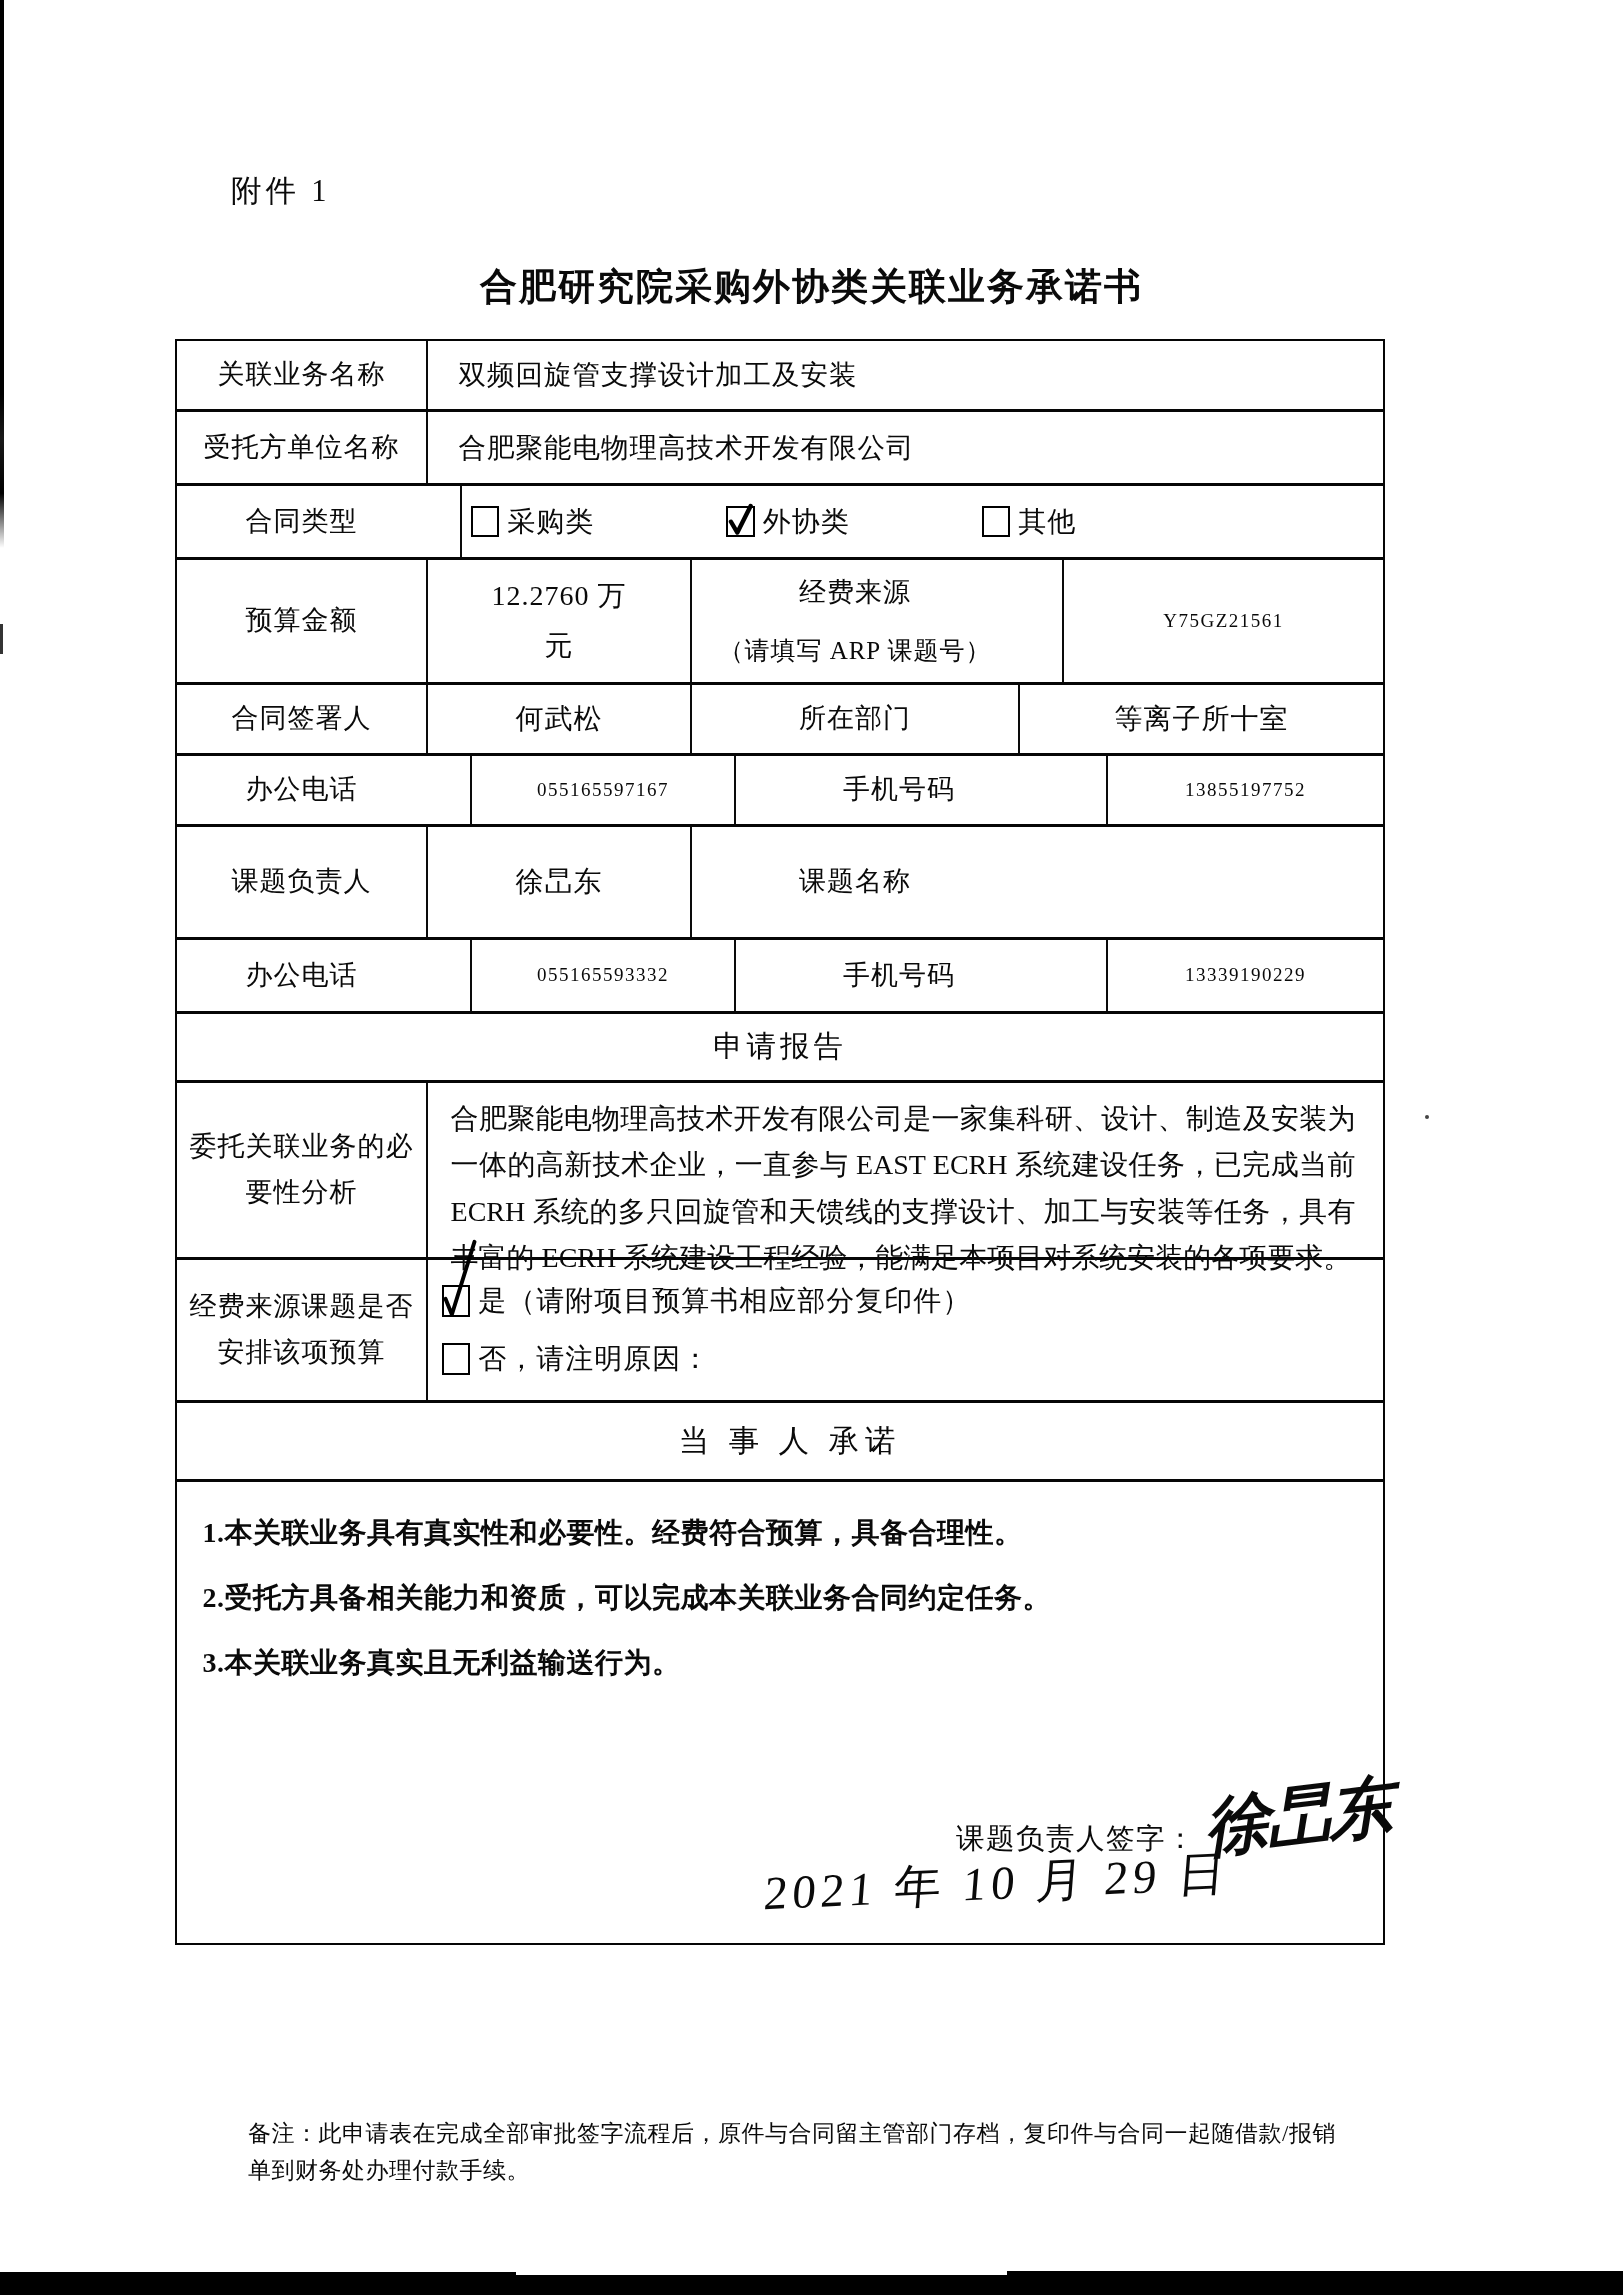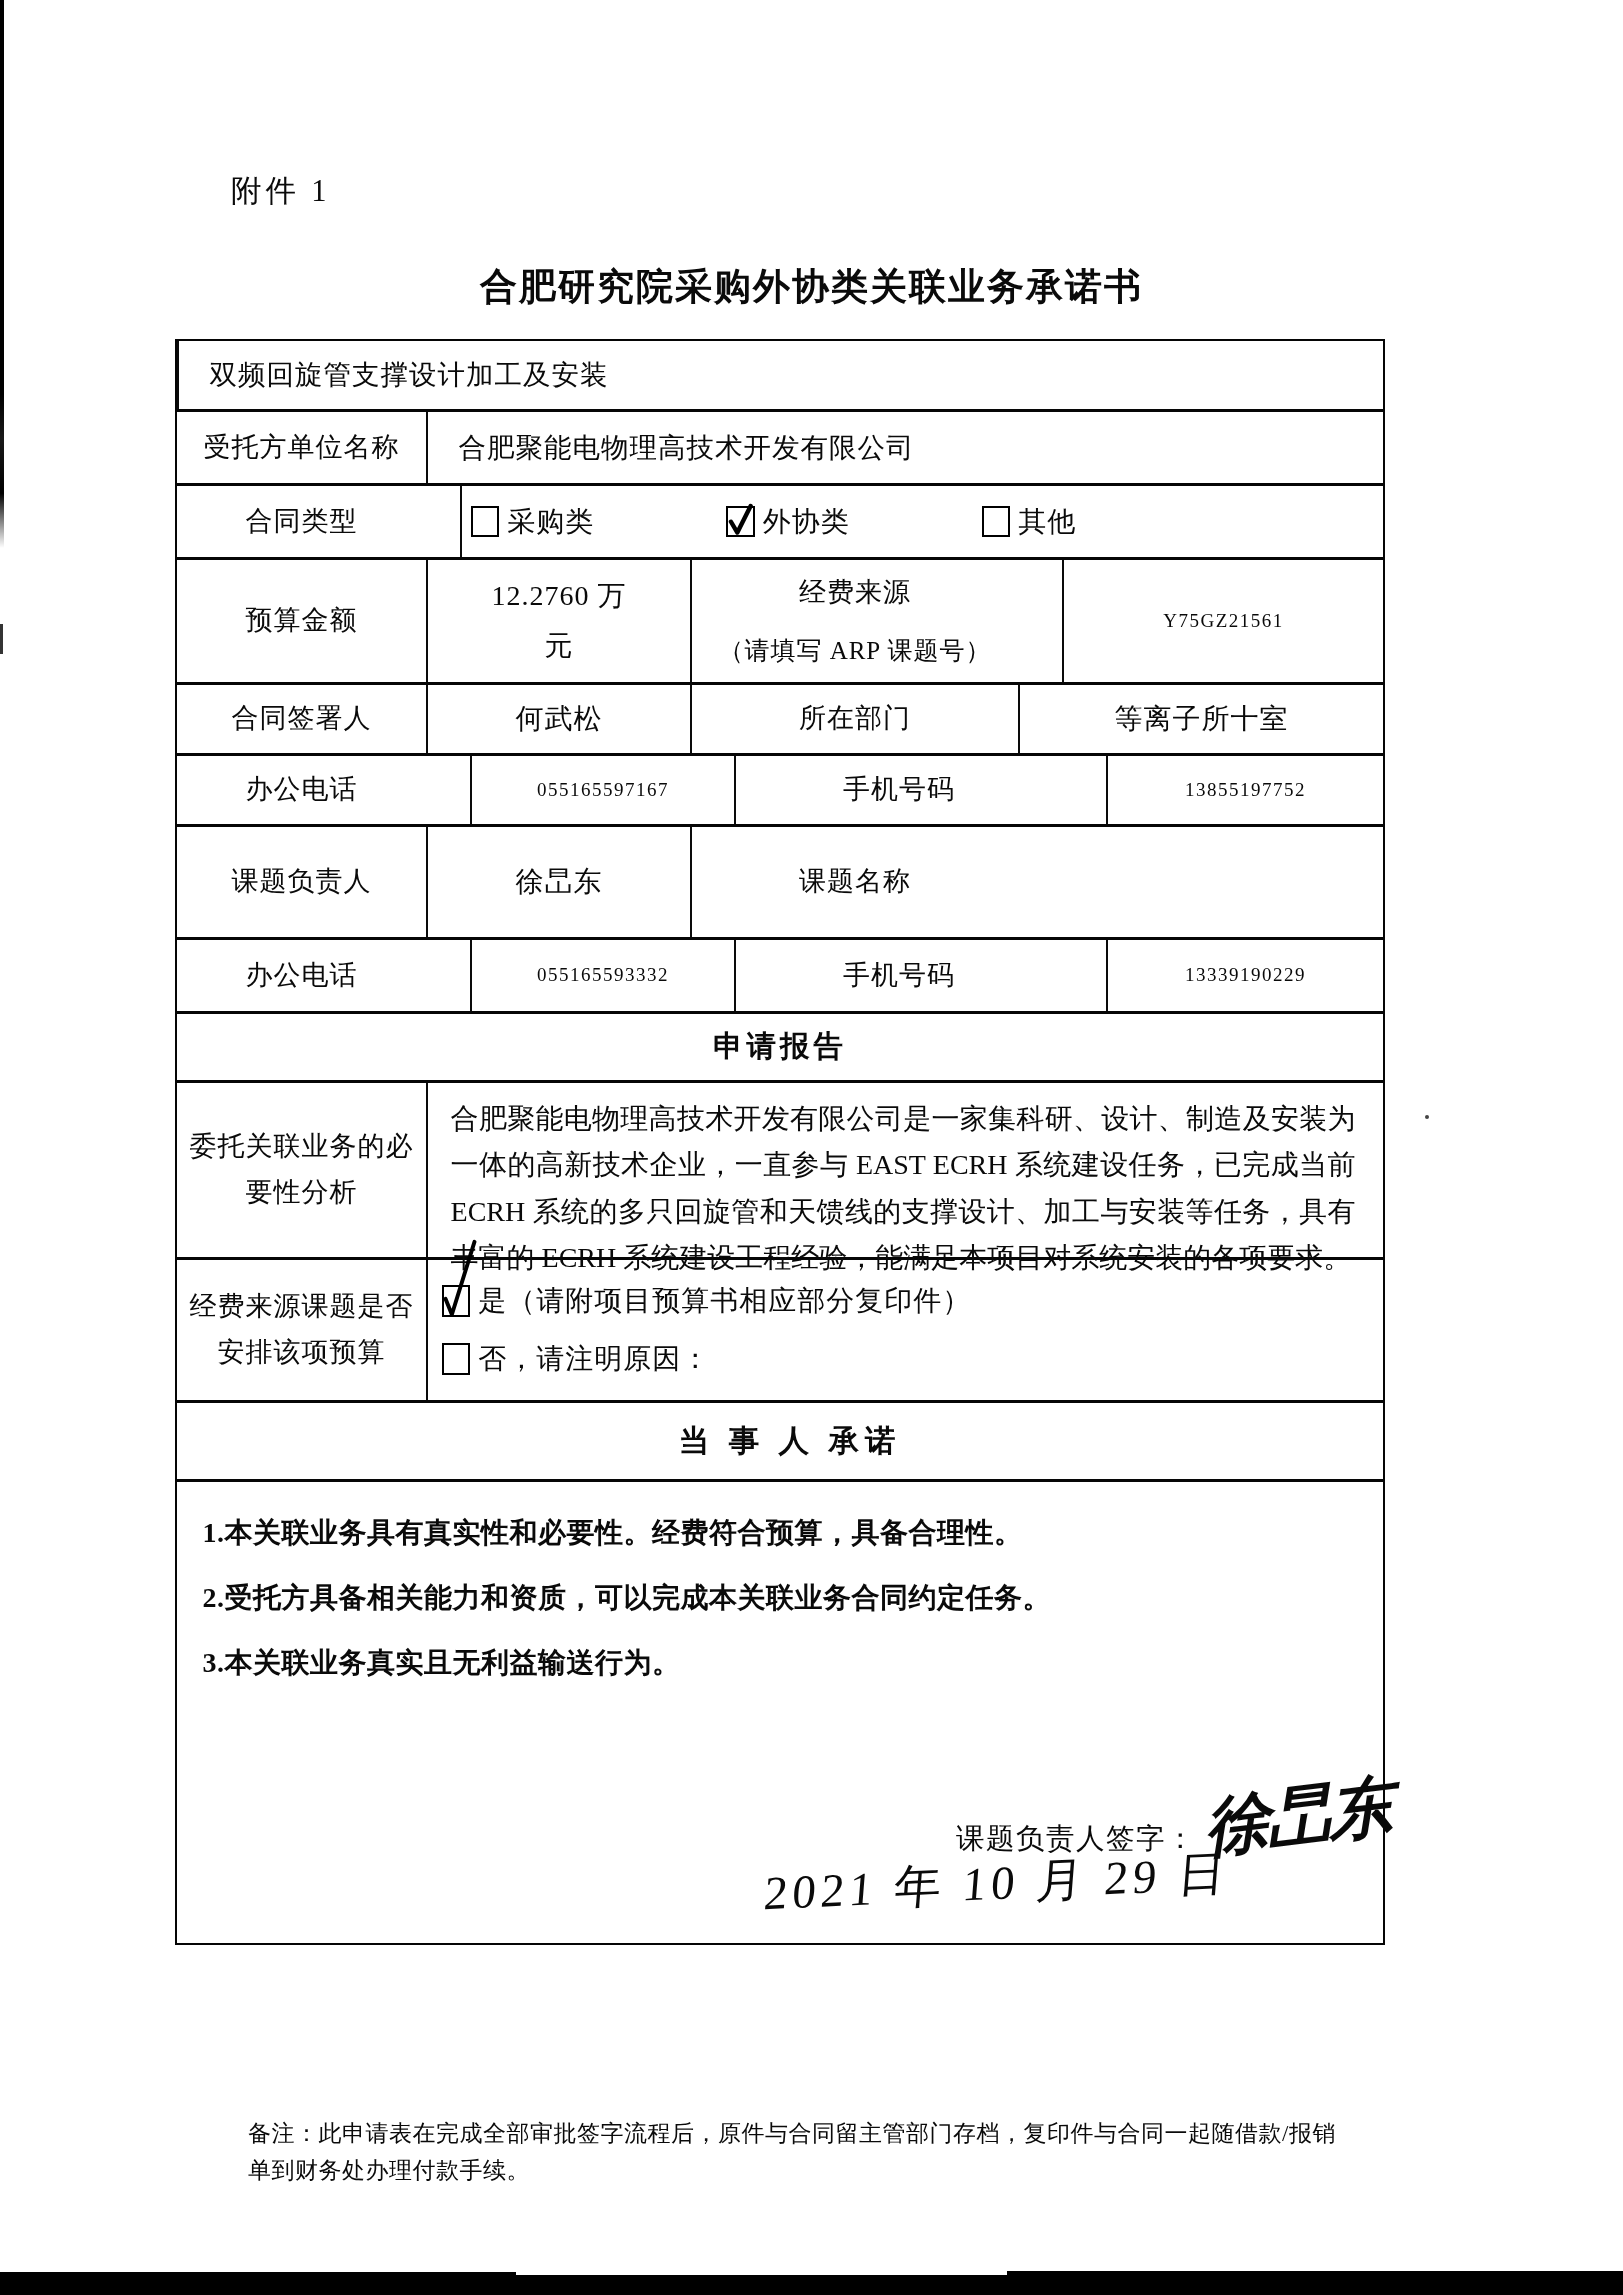--- a/index.html
+++ b/index.html
@@ -89,6 +89,7 @@
   <div class="abs form-table">
 
     <div class="tr first h139">
+      <div class="td nb c1 lbl">关联业务名称</div>
       <div class="td cfill val-left">双频回旋管支撑设计加工及安装</div>
     </div>
 

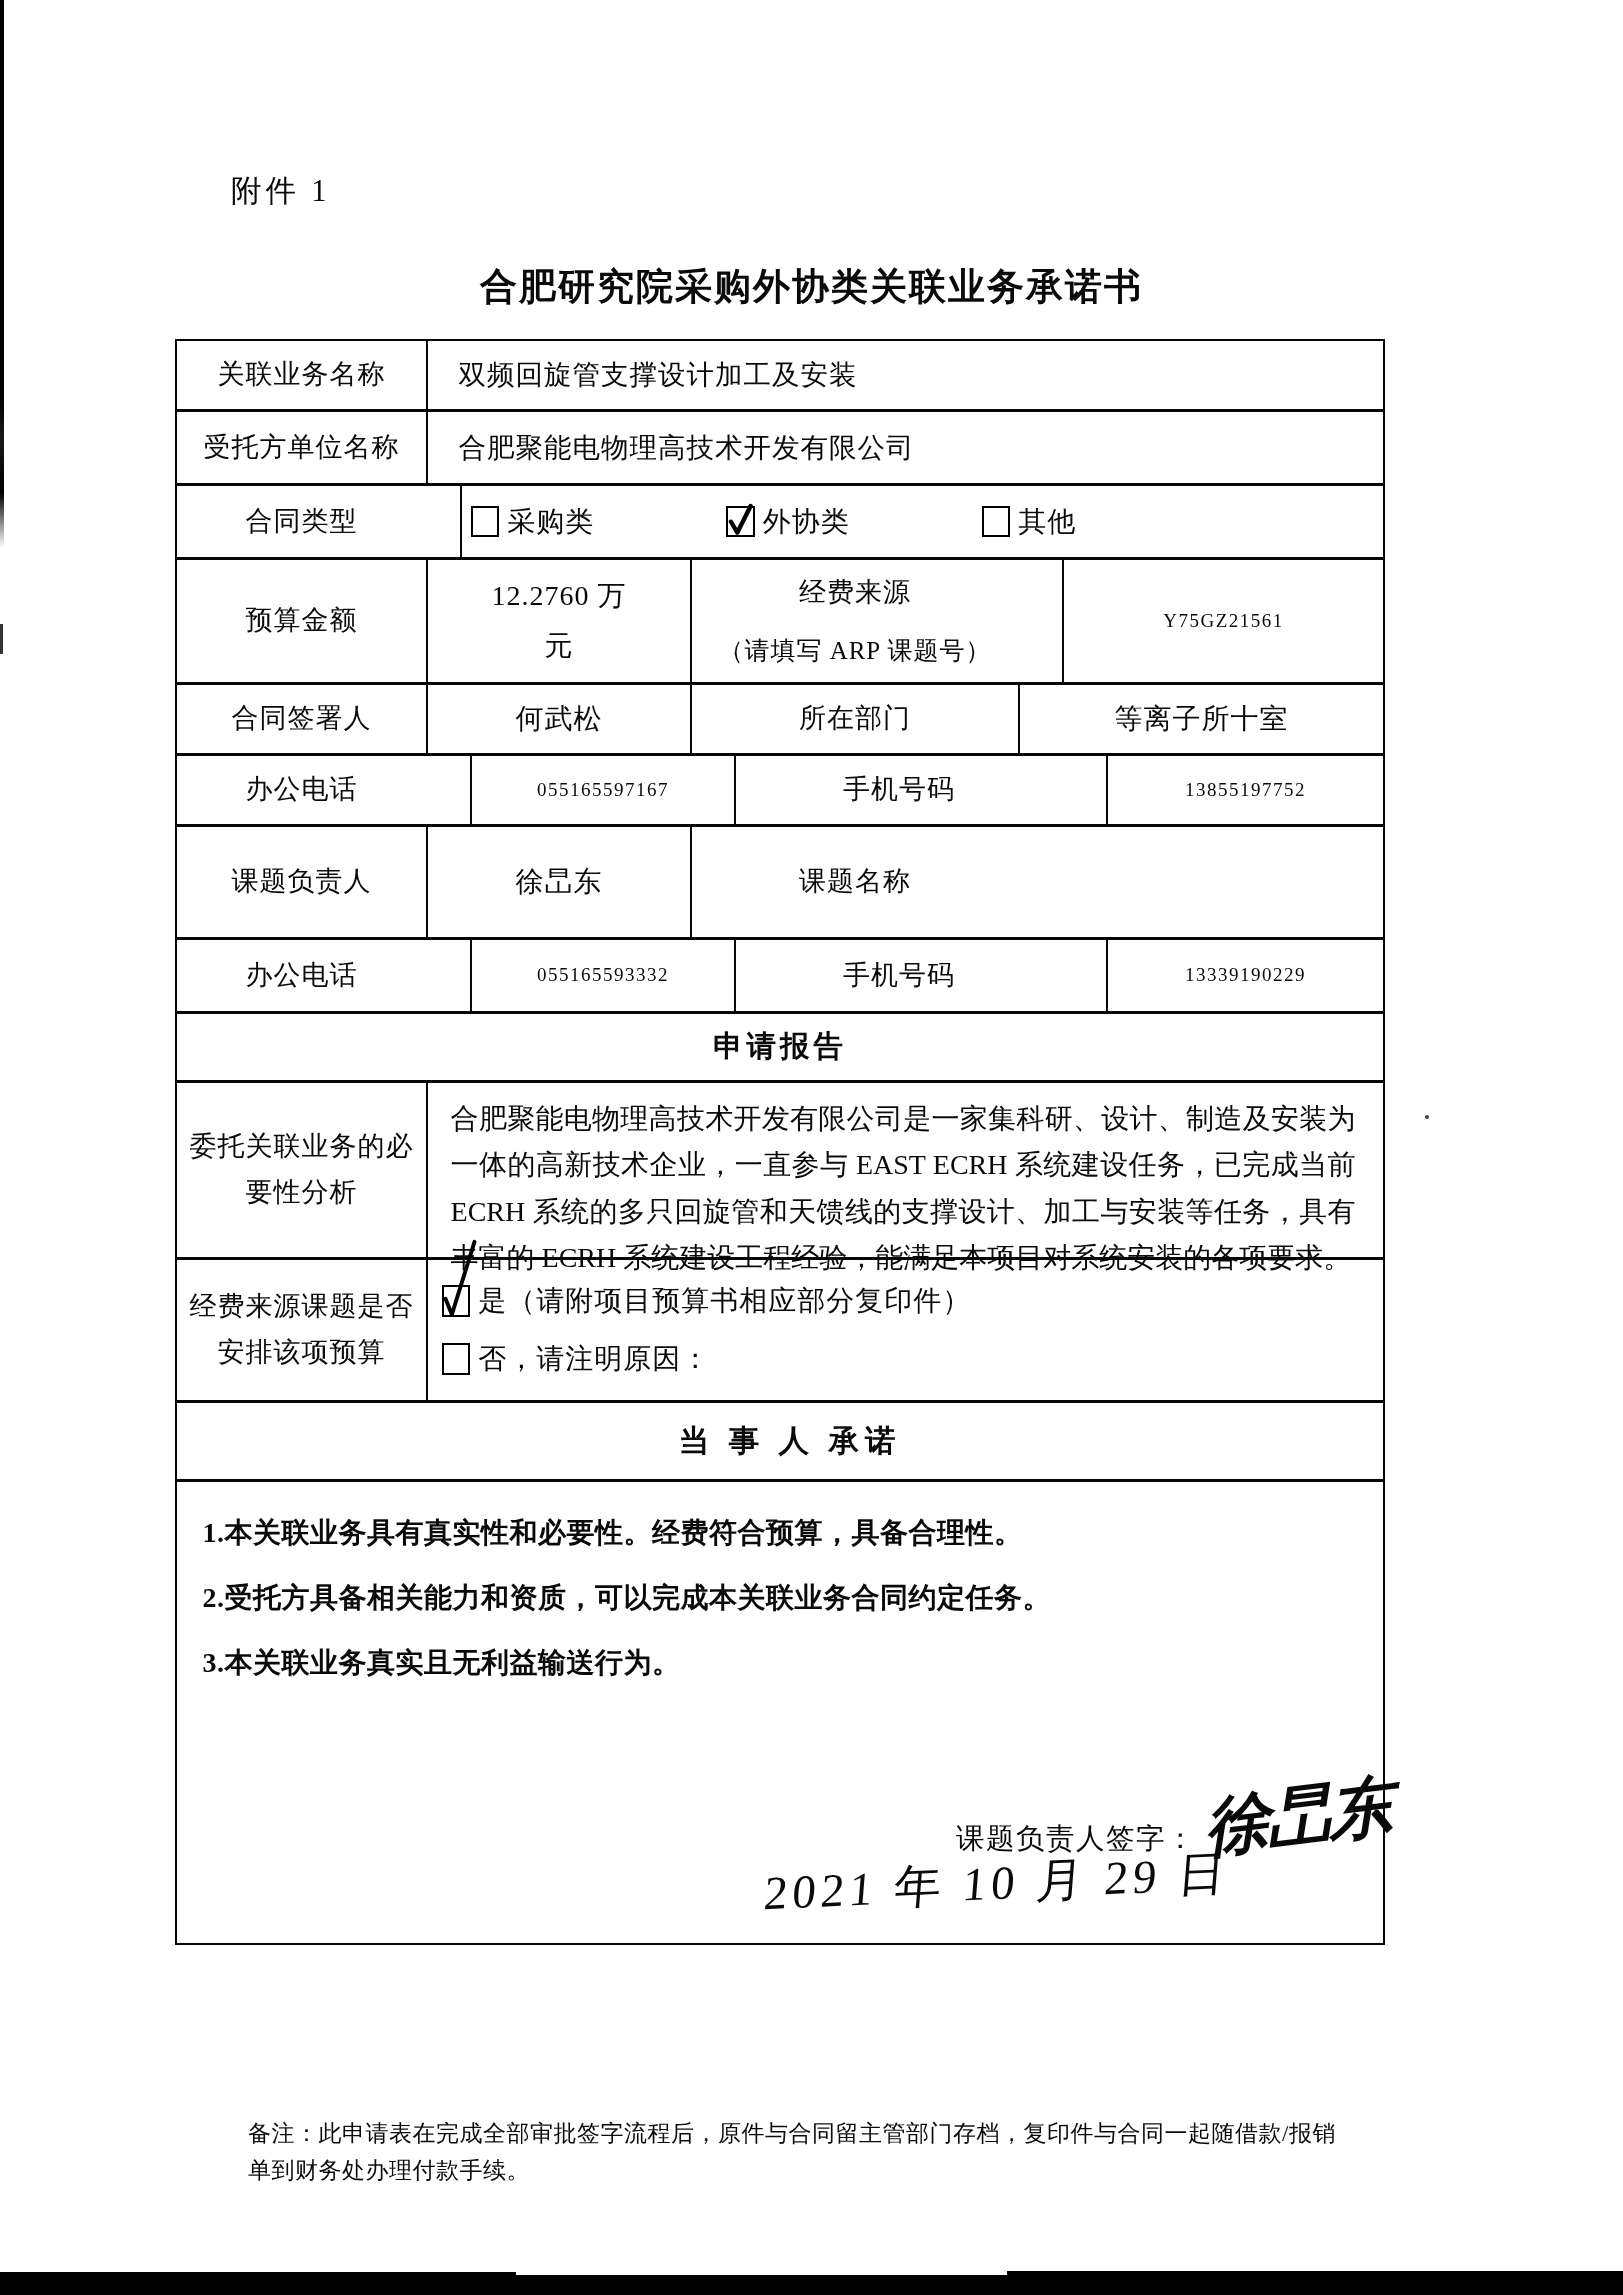--- a/index.html
+++ b/index.html
@@ -46,7 +46,7 @@
   .ct-row { padding-left:8.8px;margin-left:34px; }
   .ct-row .opt + .opt { margin-left:132px; }
 
-  .sec-head { justify-content:center; text-align:center; font-weight:700; }
+  .sec-head { justify-content:center; text-align:center; font-weight:400; }
   .sec-head.app { font-size:29.5px; letter-spacing:3.9px; }
   .sec-head.party { font-size:30.5px; letter-spacing:5.9px;margin-left:20px; }
 

